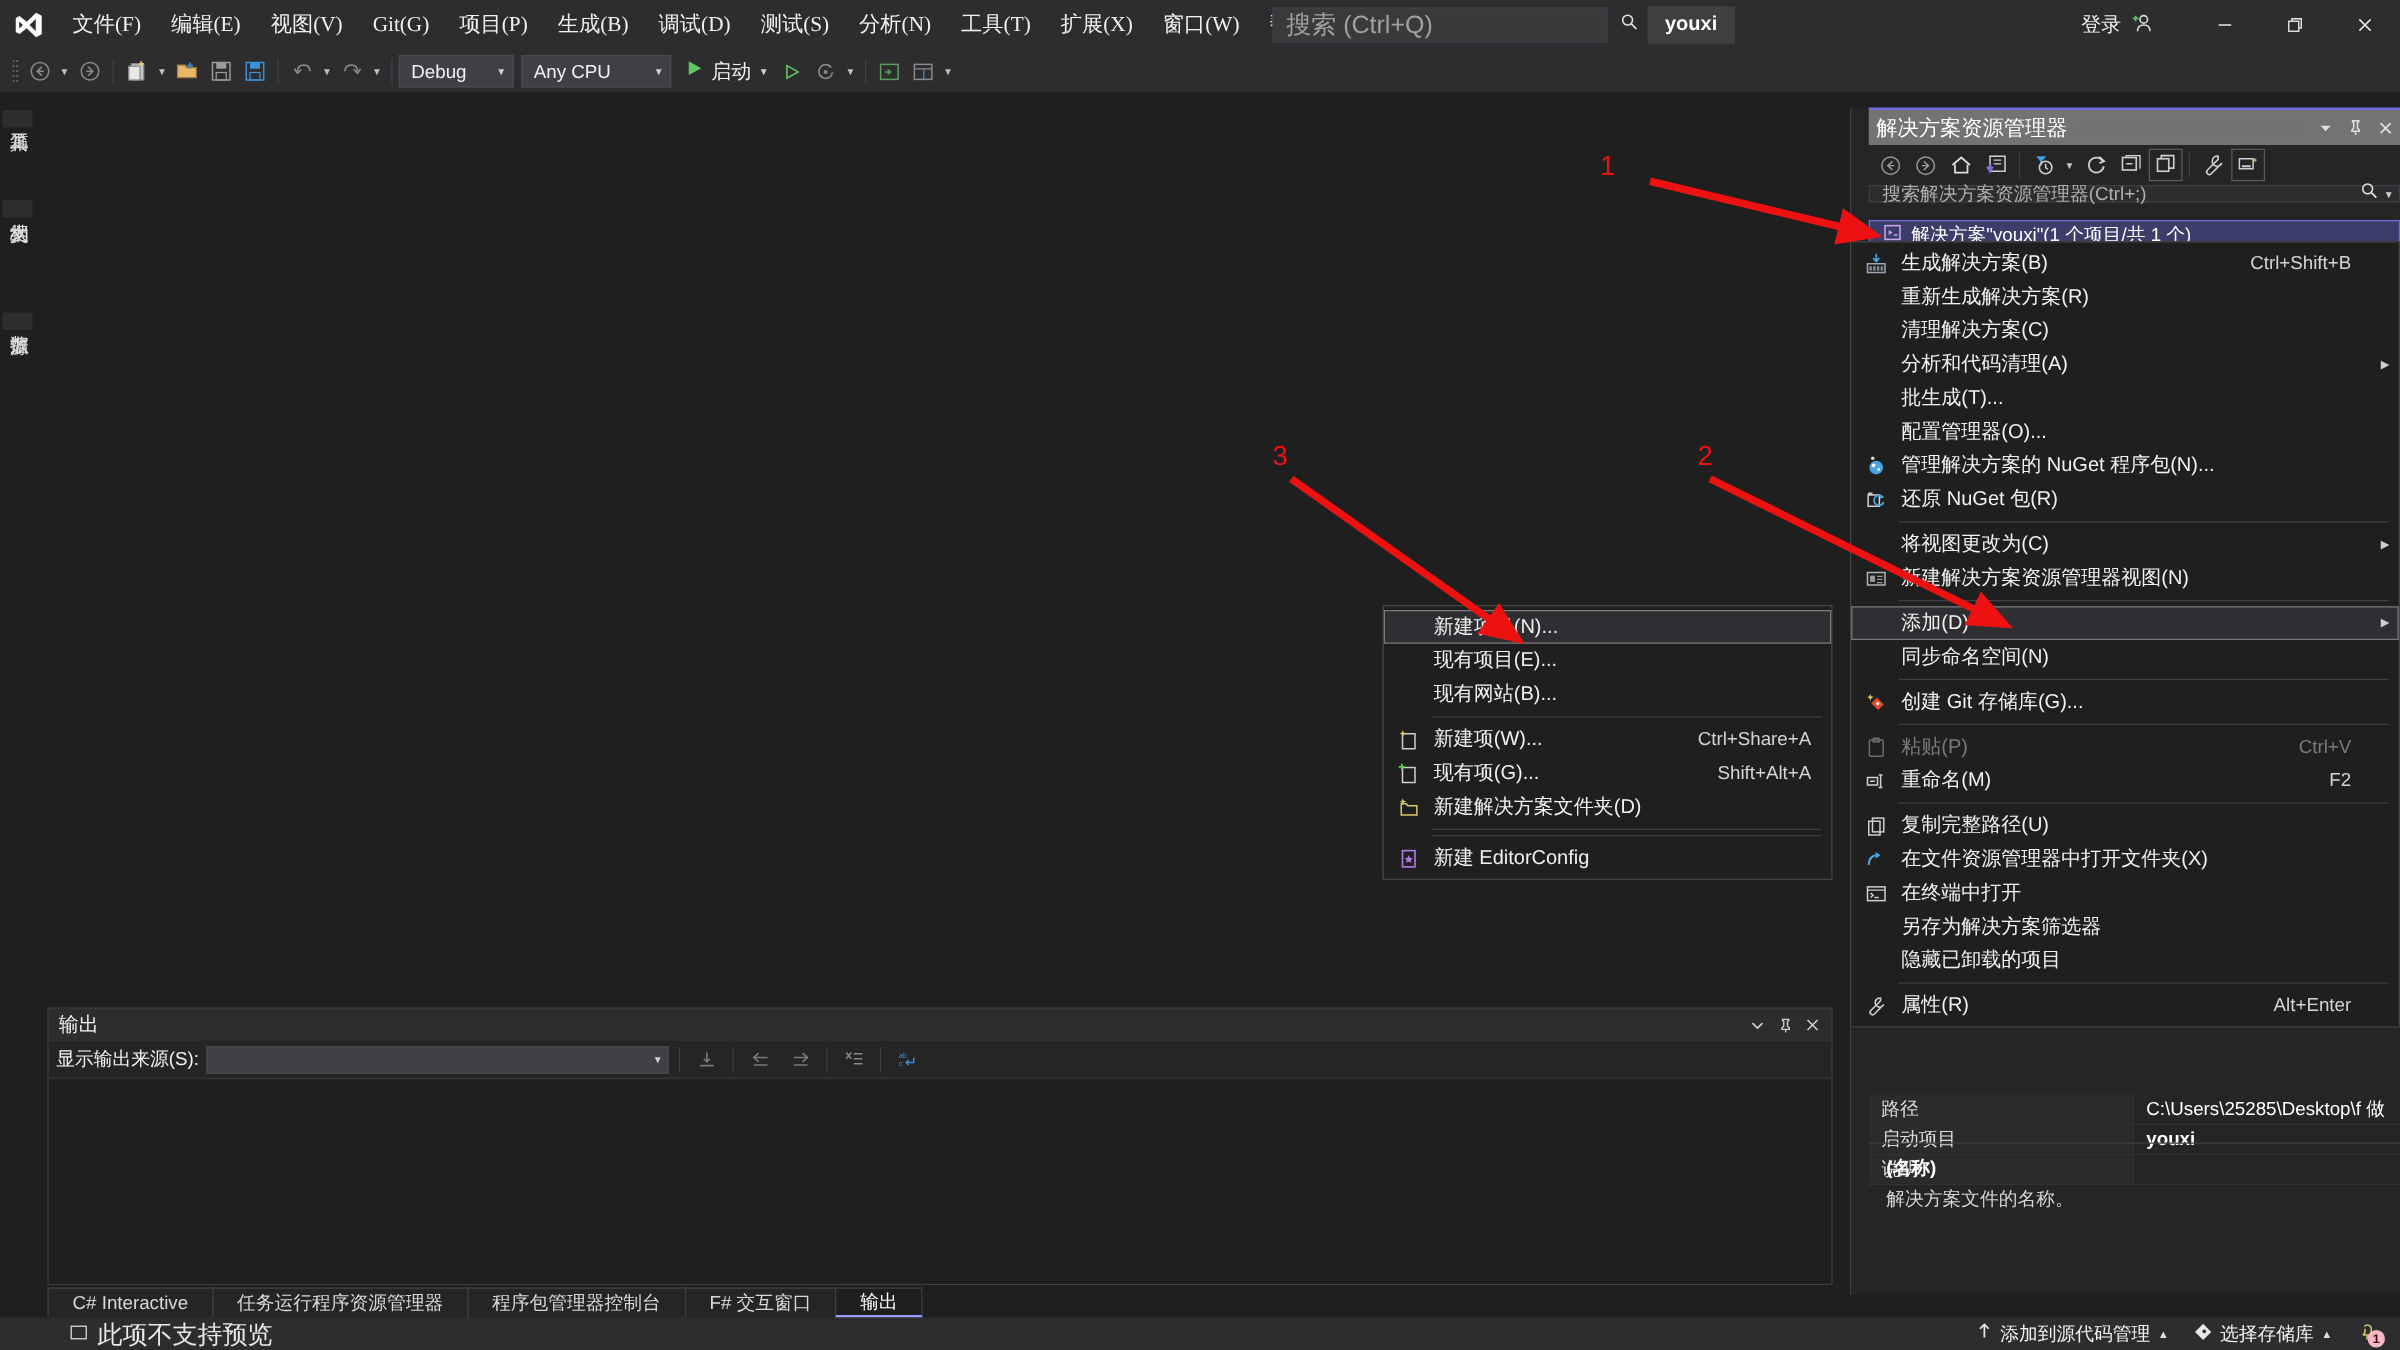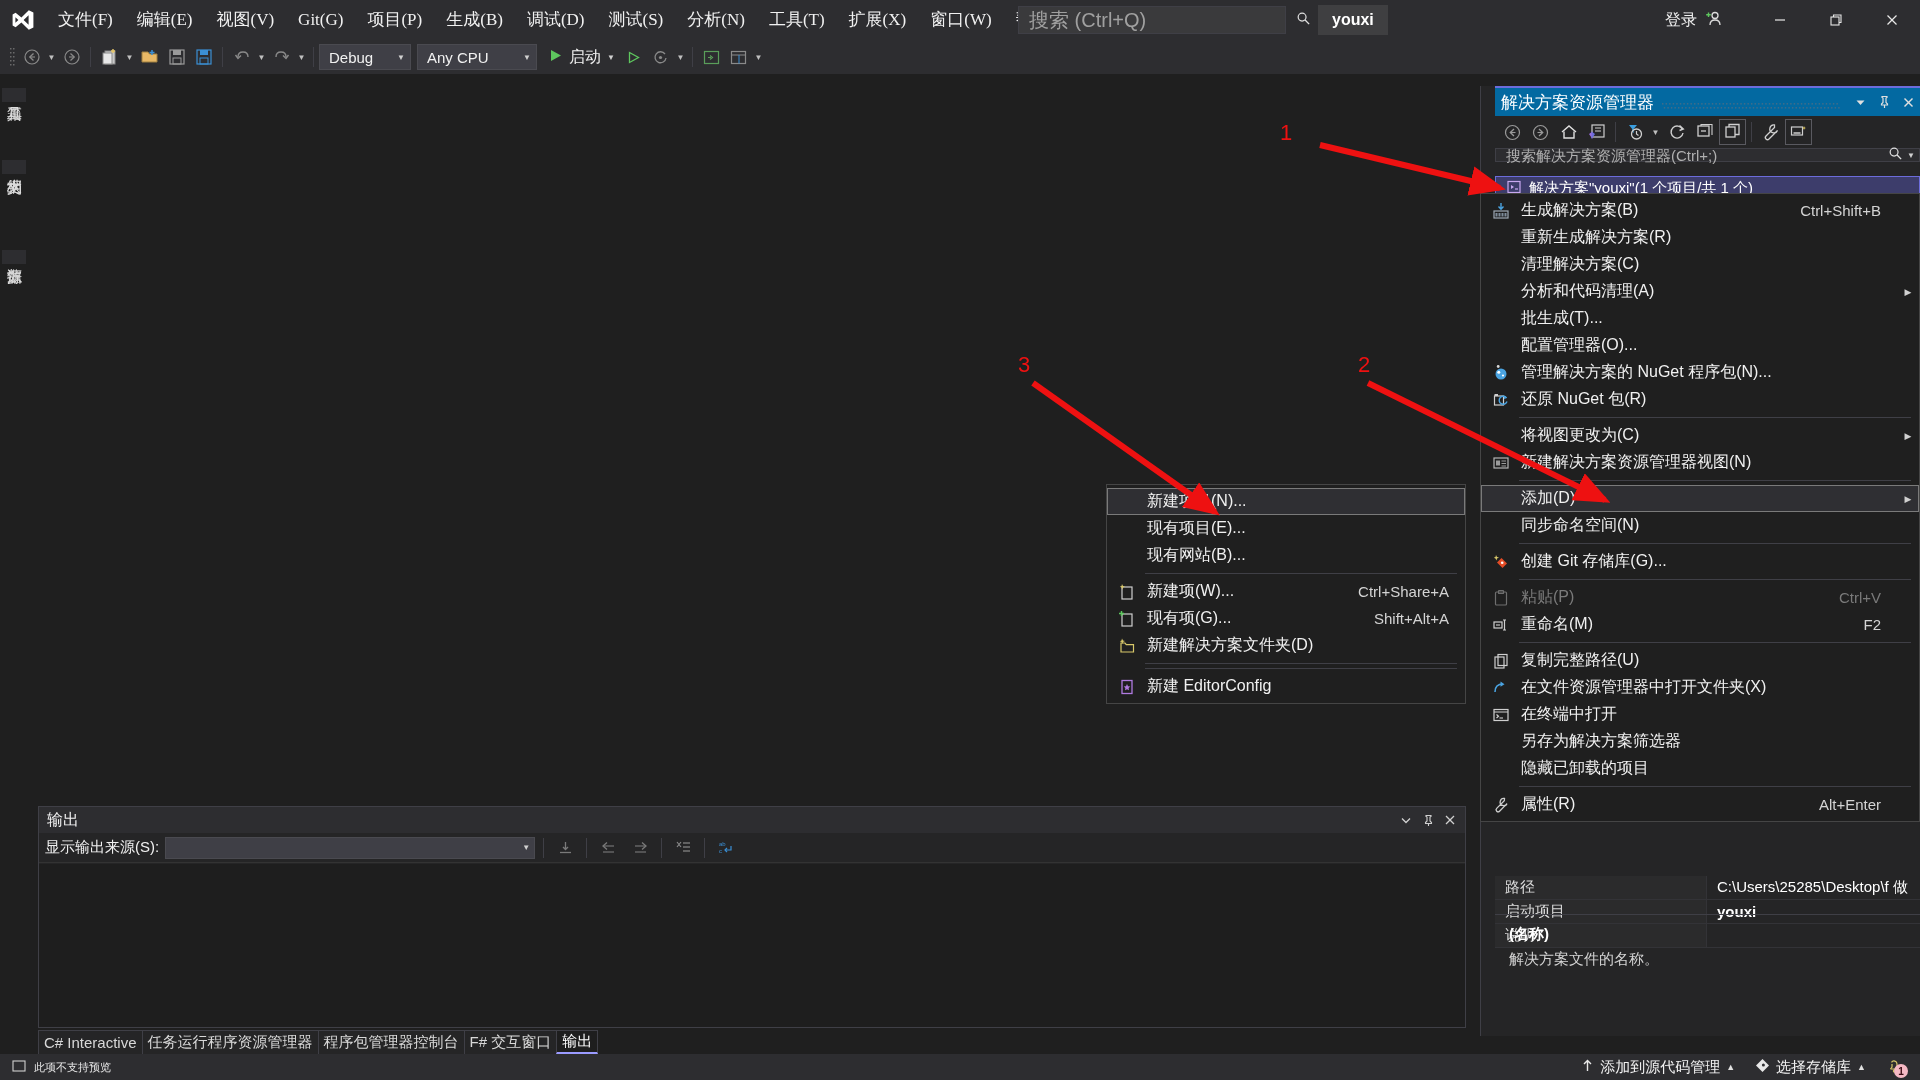--- a/index.html
+++ b/index.html
@@ -137,7 +137,7 @@
     background: #252526; border-left: 1px solid #3f3f46;
   }
   .se-accent { position: absolute; left: 14px; right: 0; top: 0; height: 2px; background: #6c6cdb; }
-  .se-head { position: absolute; left: 14px; right: 0; top: 2px; height: 28px; display: flex; align-items: center; background: #0369a1; }
+  .se-head { position: absolute; left: 14px; right: 0; top: 2px; height: 28px; display: flex; align-items: center; background: #737373; }
   .se-title { font-size: 17px; color: #ffffff; padding-left: 6px; white-space: nowrap; }
   .se-dots { flex: 1; height: 10px; margin: 0 8px; opacity: .55; }
   .se-hbtn { width: 24px; height: 26px; display: flex; align-items: center; justify-content: center; color: #e0e0e0; }

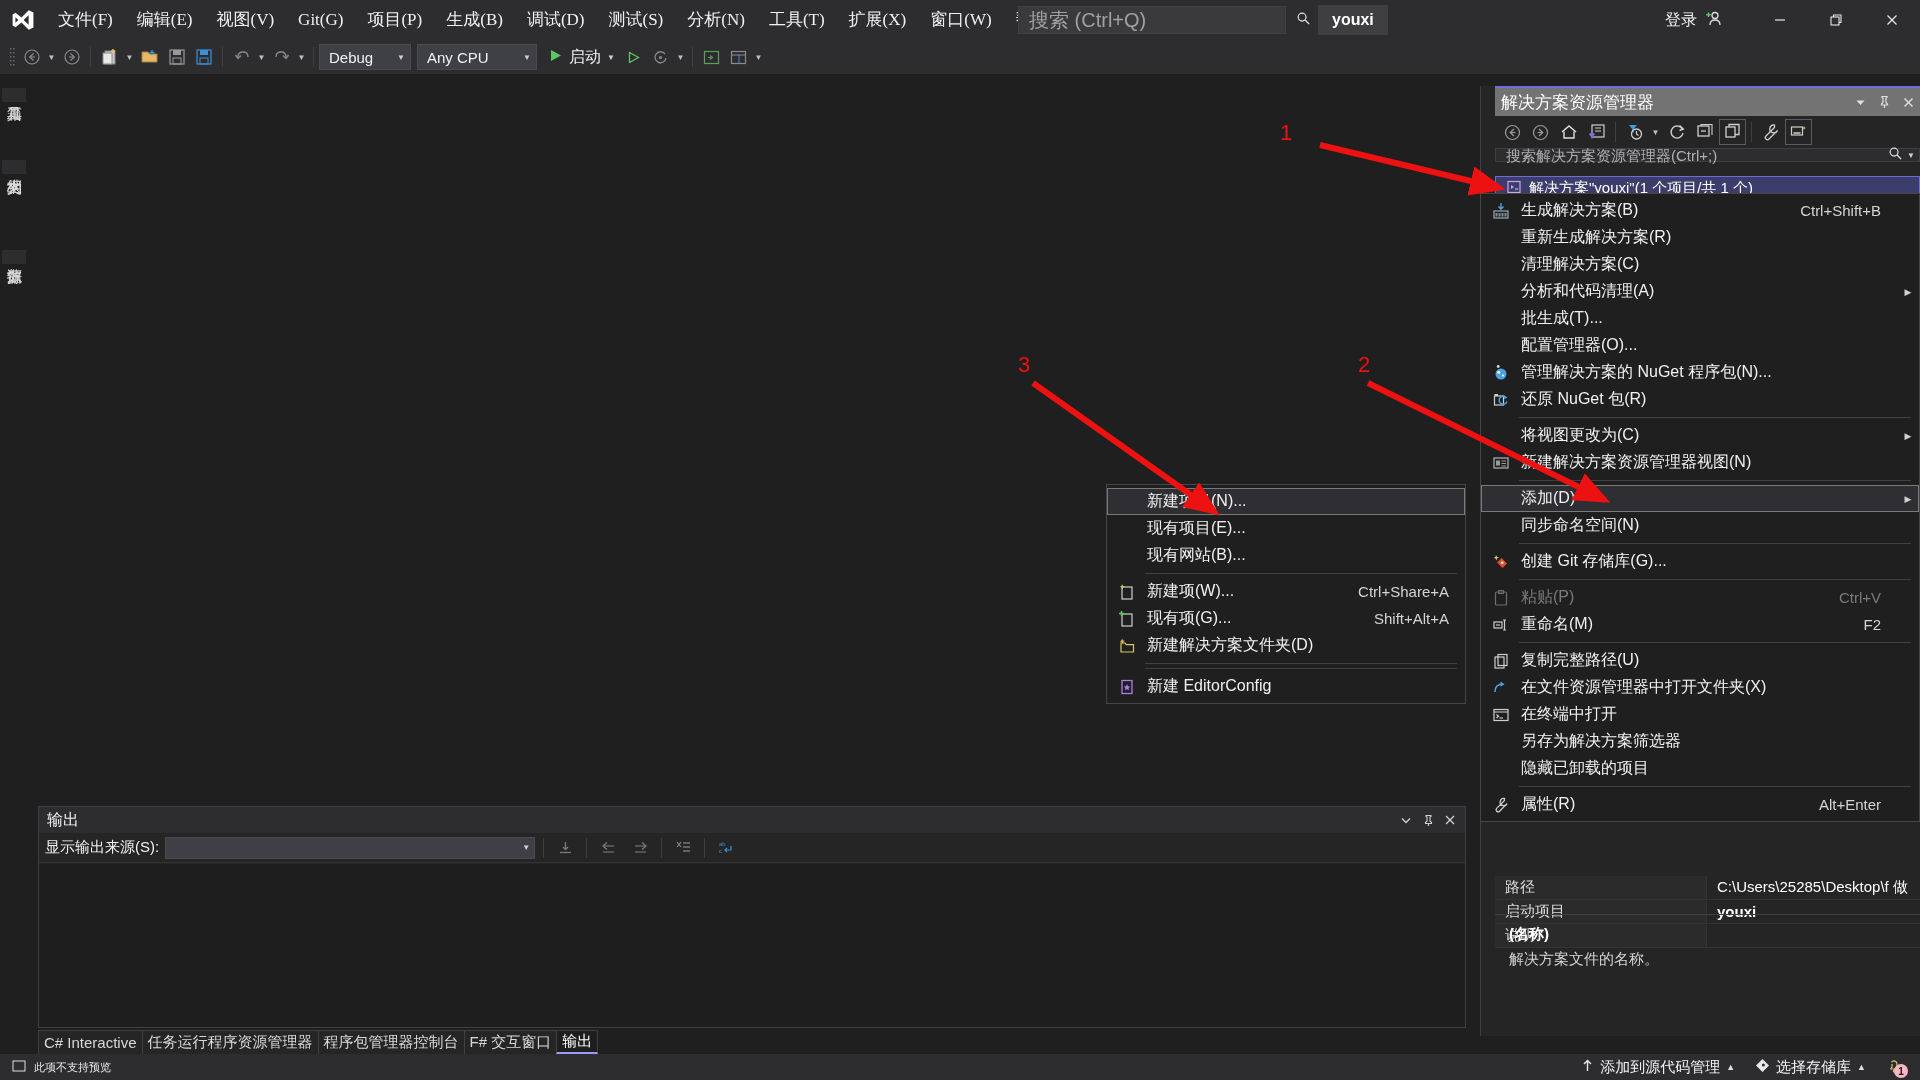--- a/index.html
+++ b/index.html
@@ -107,7 +107,7 @@
     display: flex; align-items: flex-end;
   }
   .btab {
-    height: 24px; padding: 0 5px; background: #252526; border: 1px solid #3f3f46;
+    height: 24px; padding: 0 19px; background: #252526; border: 1px solid #3f3f46;
     border-bottom: none; font-size: 15px; color: #d8d8d8;
     display: flex; align-items: center; margin-right: -1px;
   }

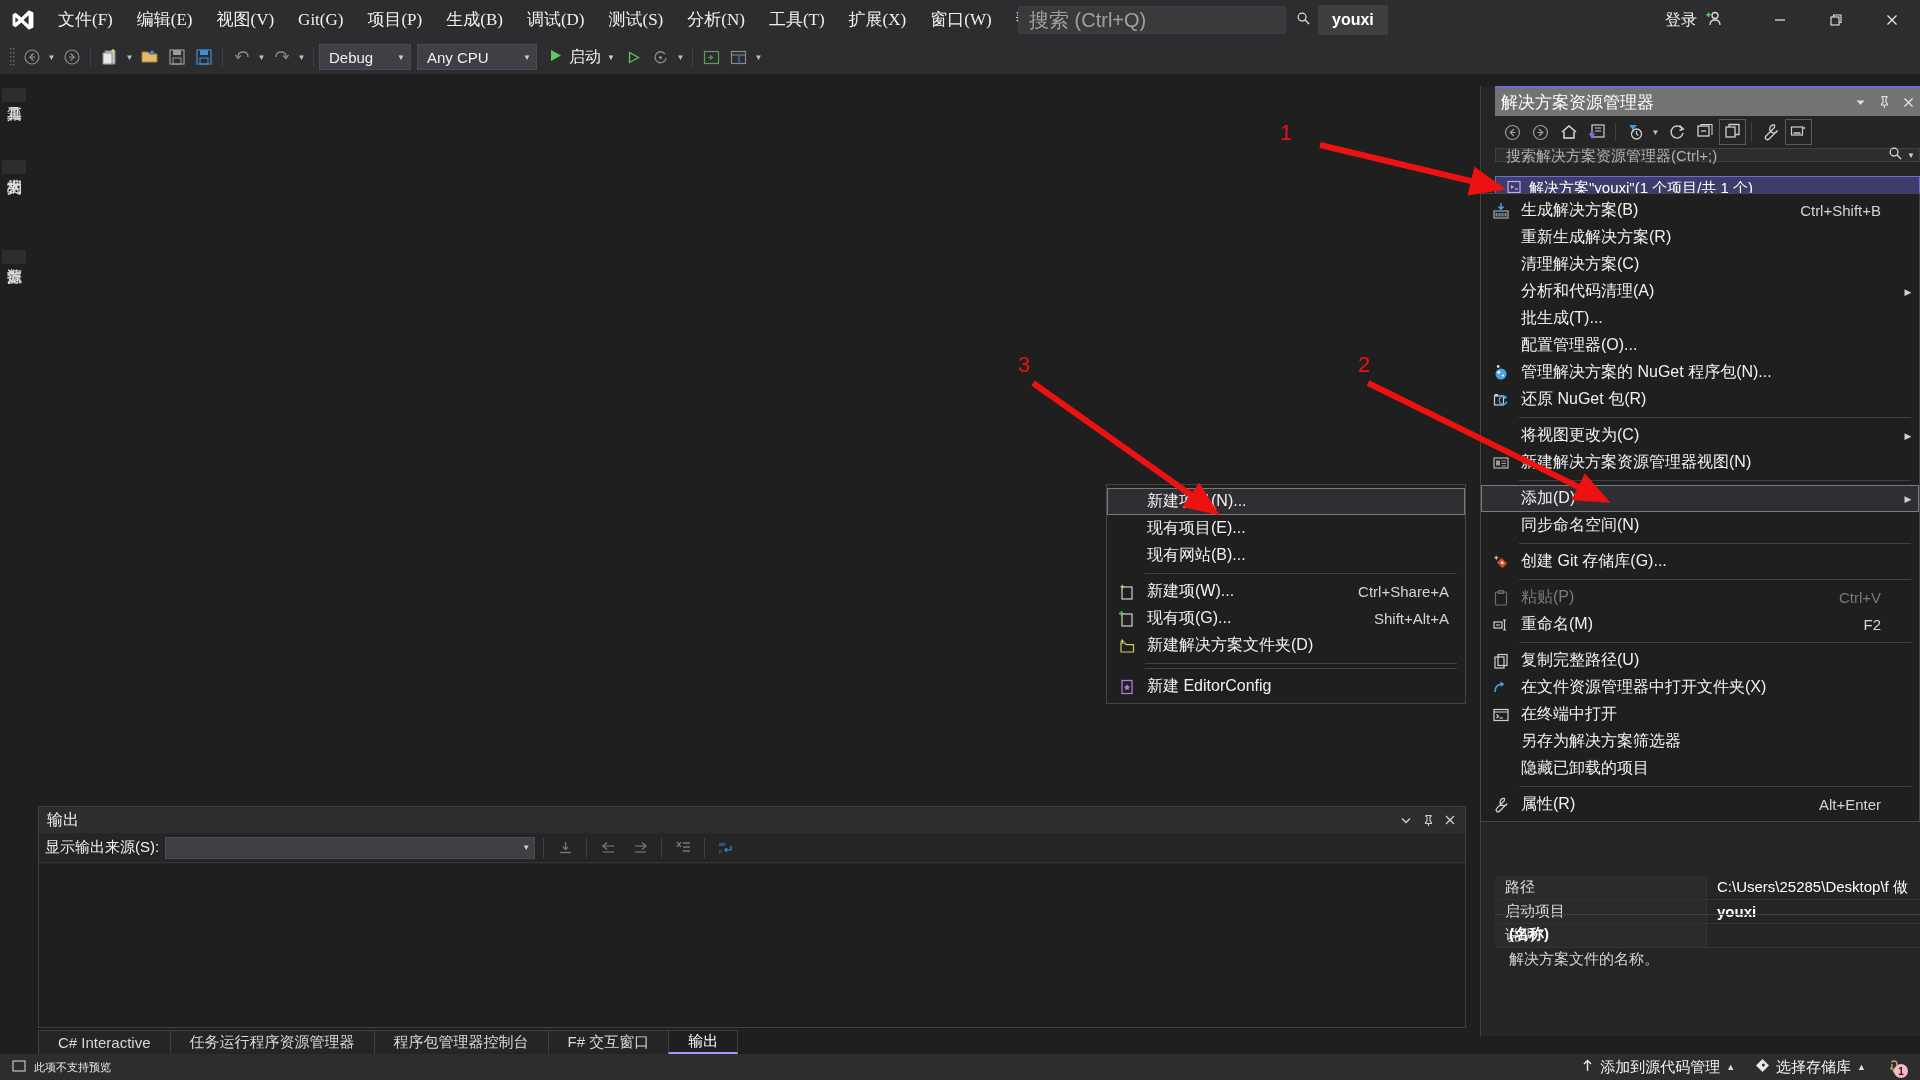--- a/index.html
+++ b/index.html
@@ -118,7 +118,7 @@
     position: absolute; left: 0; bottom: 0; width: 1920px; height: 26px;
     background: #2d2d30; display: flex; align-items: center;
   }
-  .sb-left { display: flex; align-items: center; gap: 8px; padding-left: 12px; font-size: 11px; color: #e8e8e8; }
+  .sb-left { display: flex; align-items: center; gap: 8px; padding-left: 12px; font-size: 20px; color: #e8e8e8; margin-left: 44px; }
   .sb-right { position: absolute; right: 0; height: 26px; display: flex; align-items: center; gap: 4px; padding-right: 10px; }
   .sb-item { display: flex; align-items: center; gap: 6px; padding: 0 8px; height: 26px; font-size: 15px; color: #f1f1f1; }
   .notif-badge {

